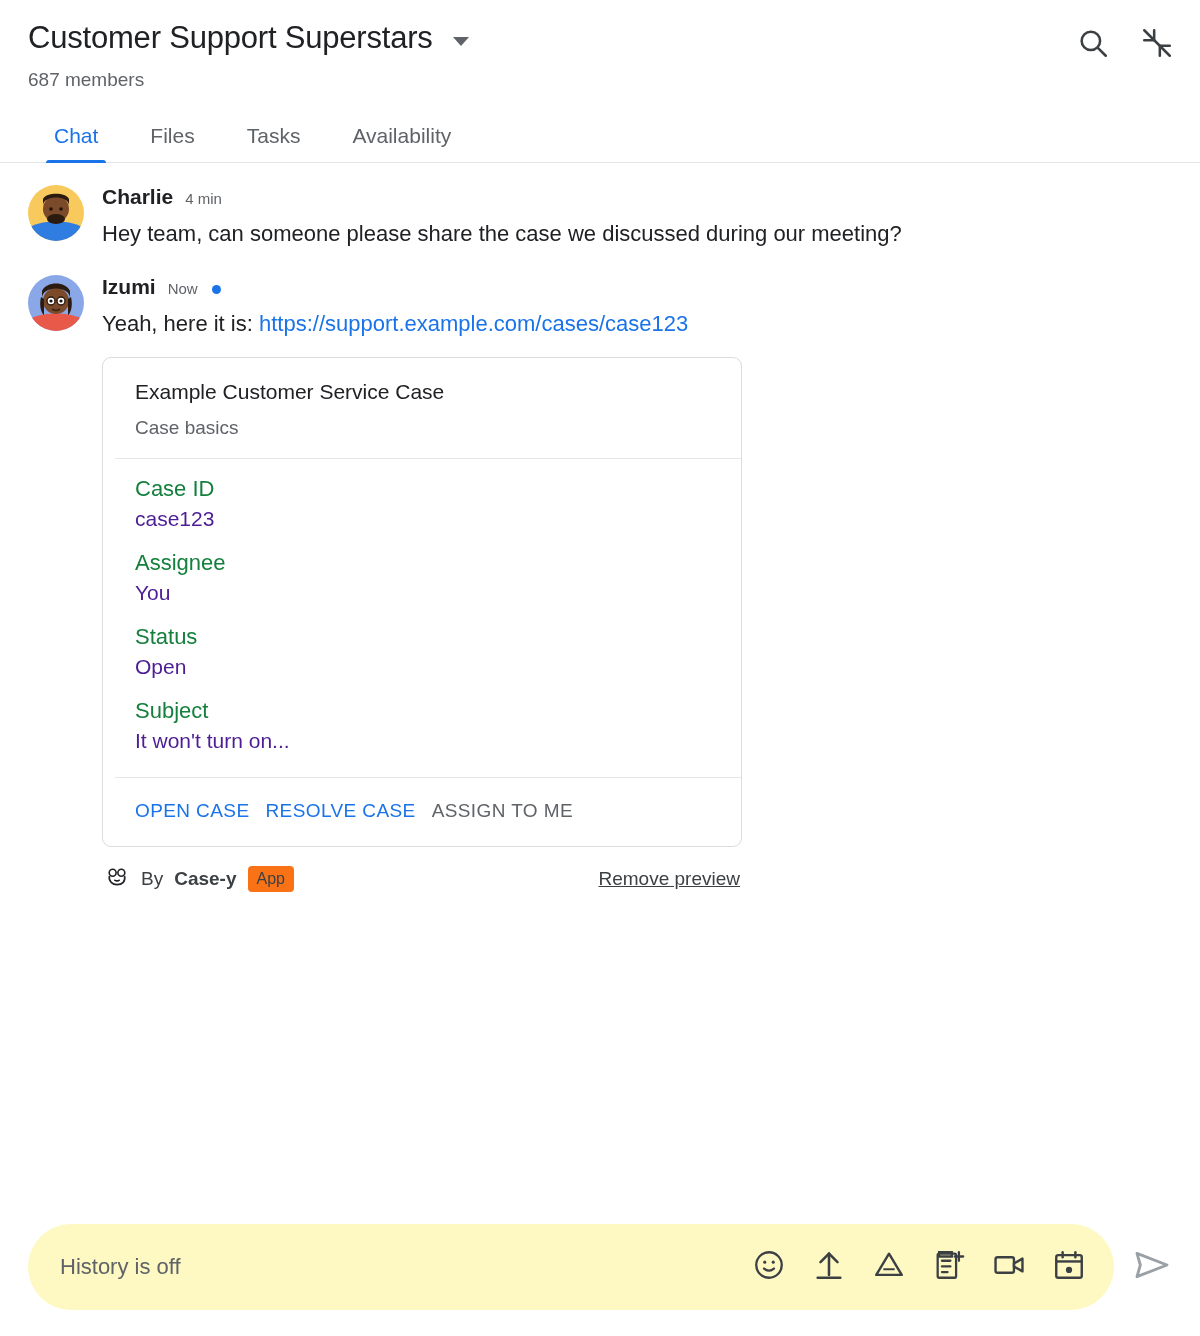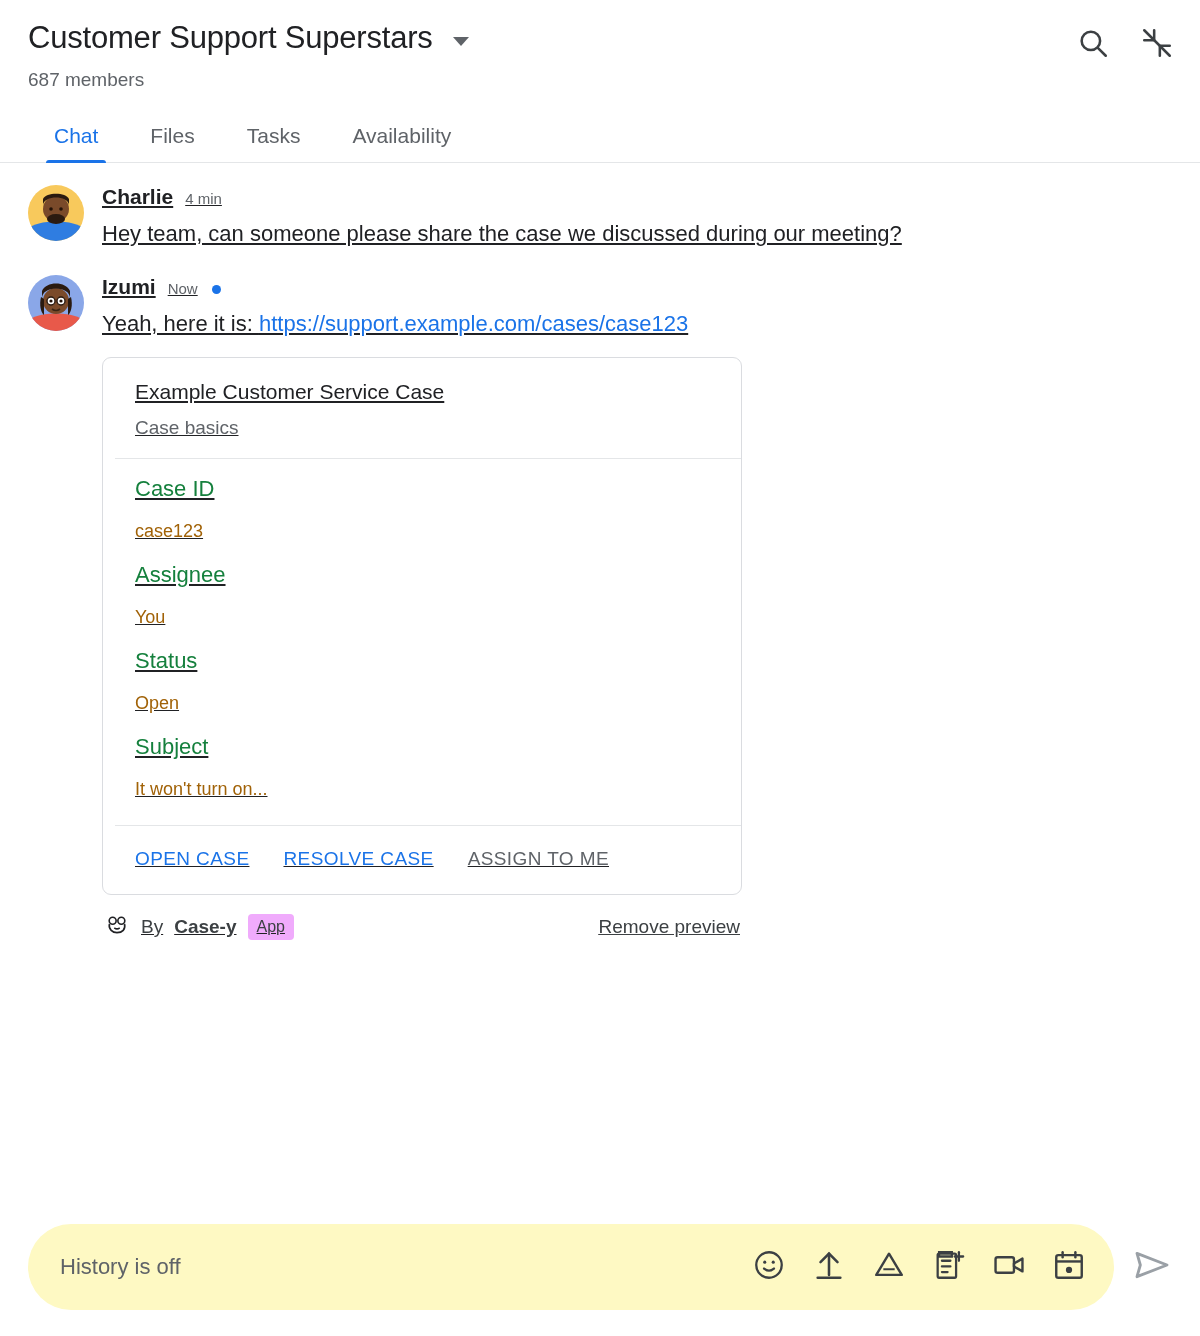--- a/index.html
+++ b/index.html
@@ -100,7 +100,6 @@
     display: flex;
     gap: 18px;
     margin-bottom: 26px;
-    text-decoration: underline;
   }
   .avatar {
     width: 56px; height: 56px;

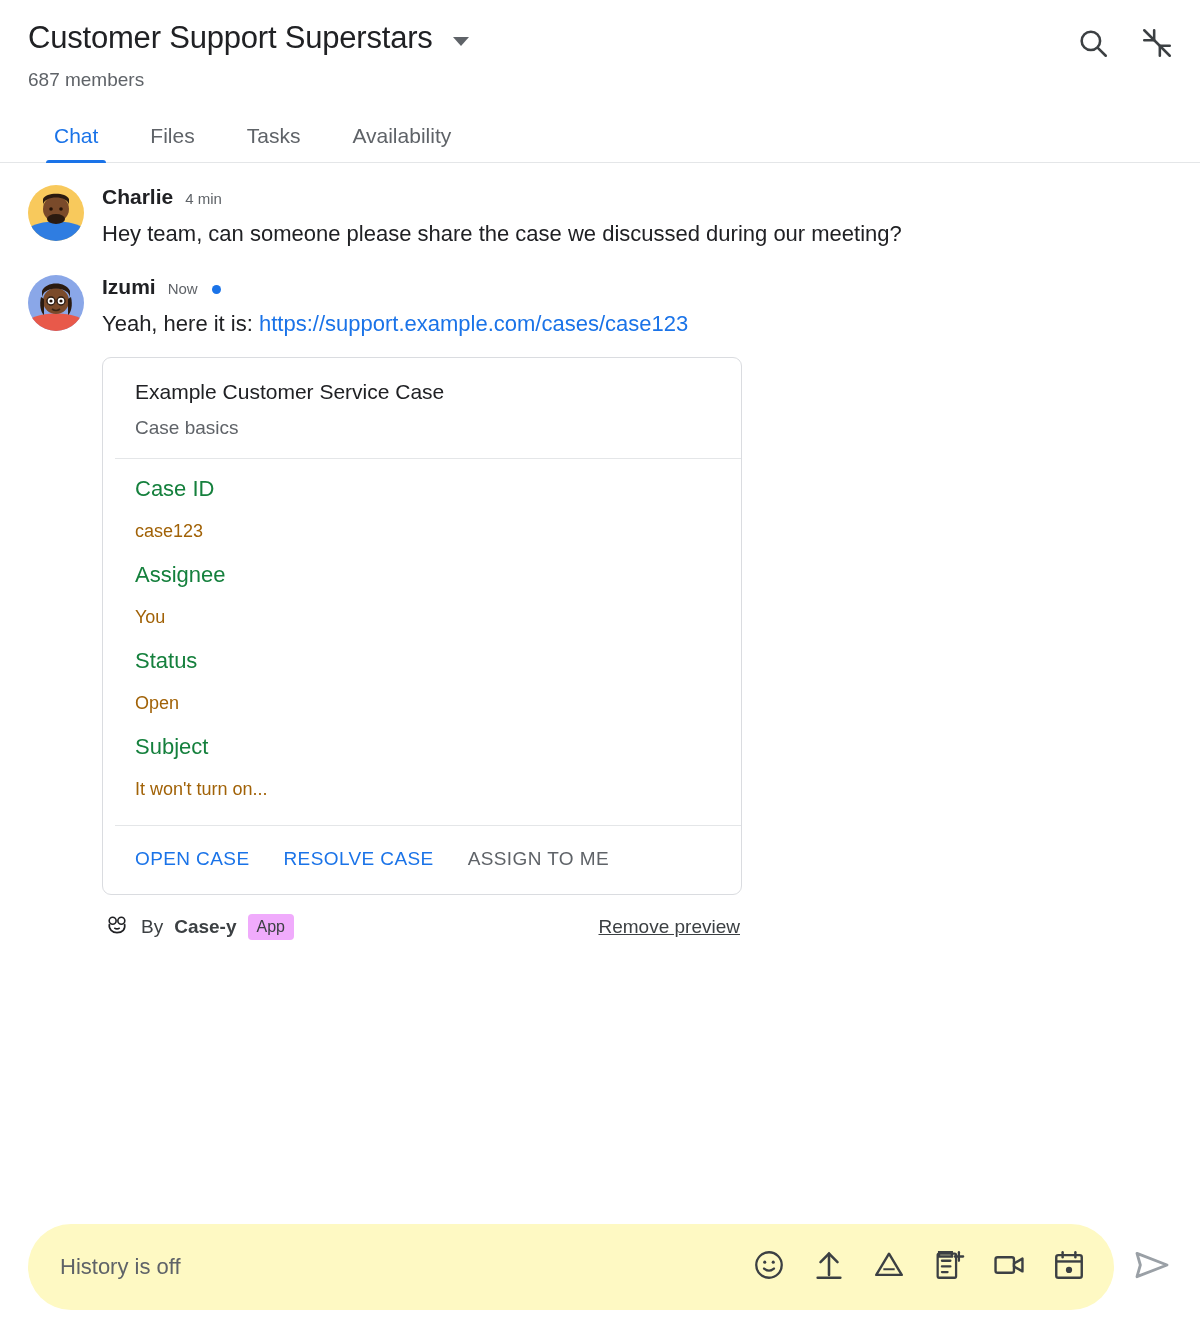--- a/index.html
+++ b/index.html
@@ -179,9 +179,9 @@
     line-height: 24px;
   }
   .field-value {
-    font-size: 18px;
-    color: #a16207;
-    margin-top: 16px;
+    font-size: 21px;
+    color: #4c1d95;
+    margin-top: 4px;
     line-height: 28px;
   }
   .card-actions {

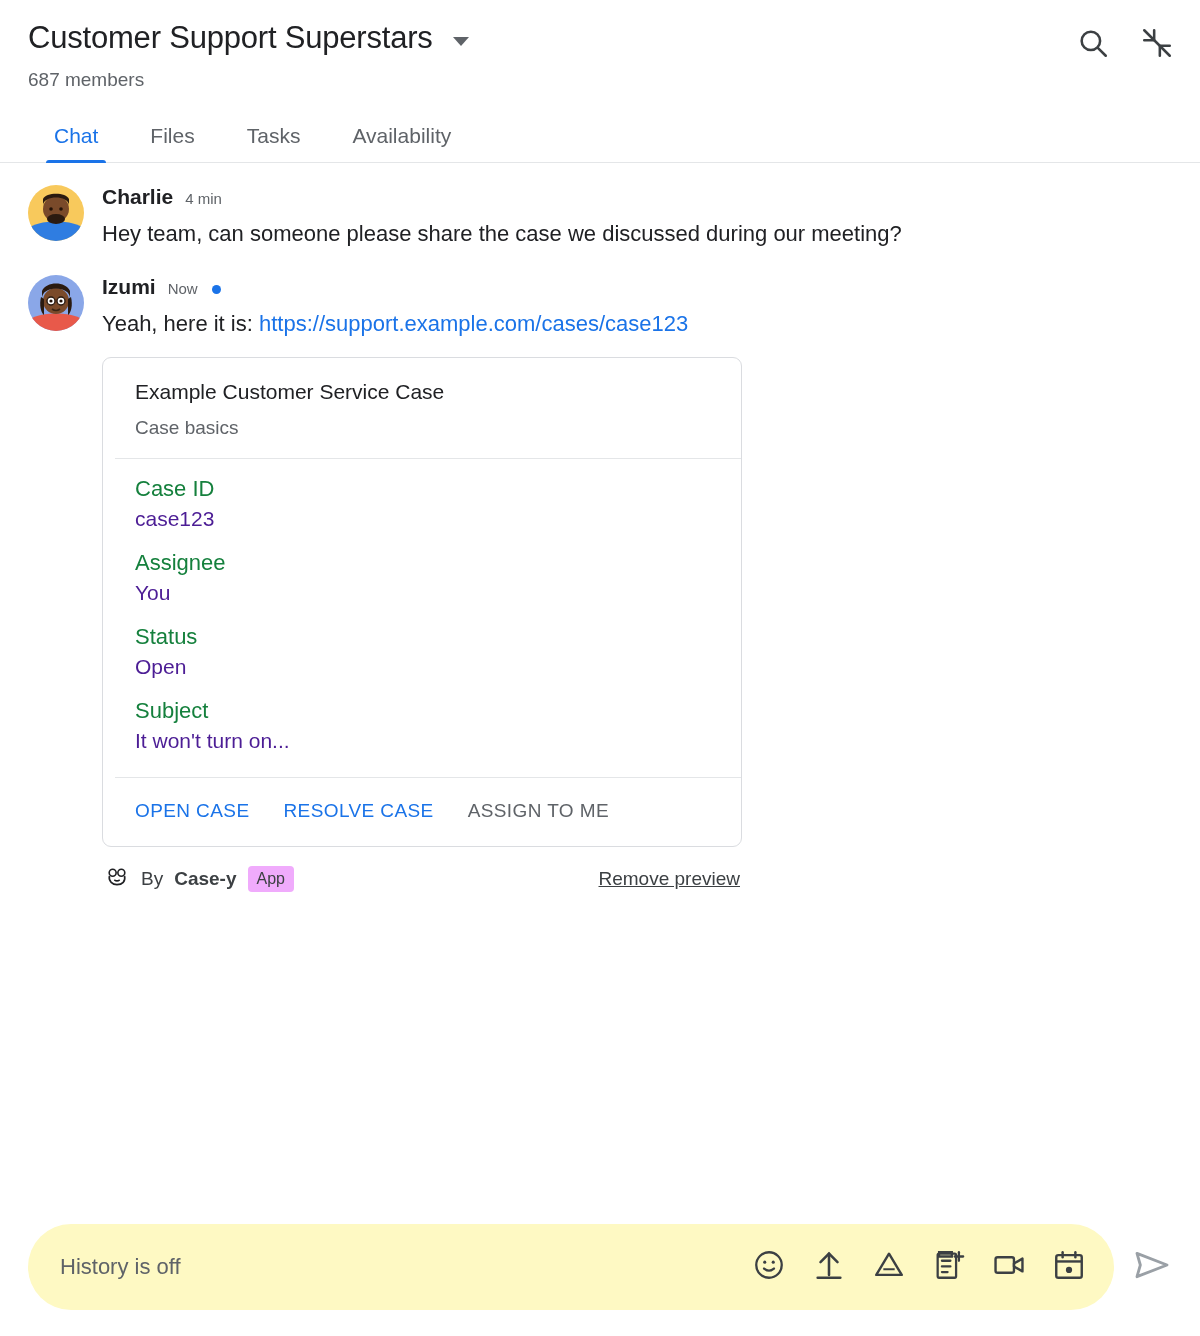--- a/index.html
+++ b/index.html
@@ -187,7 +187,7 @@
   .card-actions {
     padding: 22px 20px 24px 20px;
     display: flex;
-    gap: 34px;
+    gap: 16px;
     align-items: flex-end;
   }
   .card-btn {

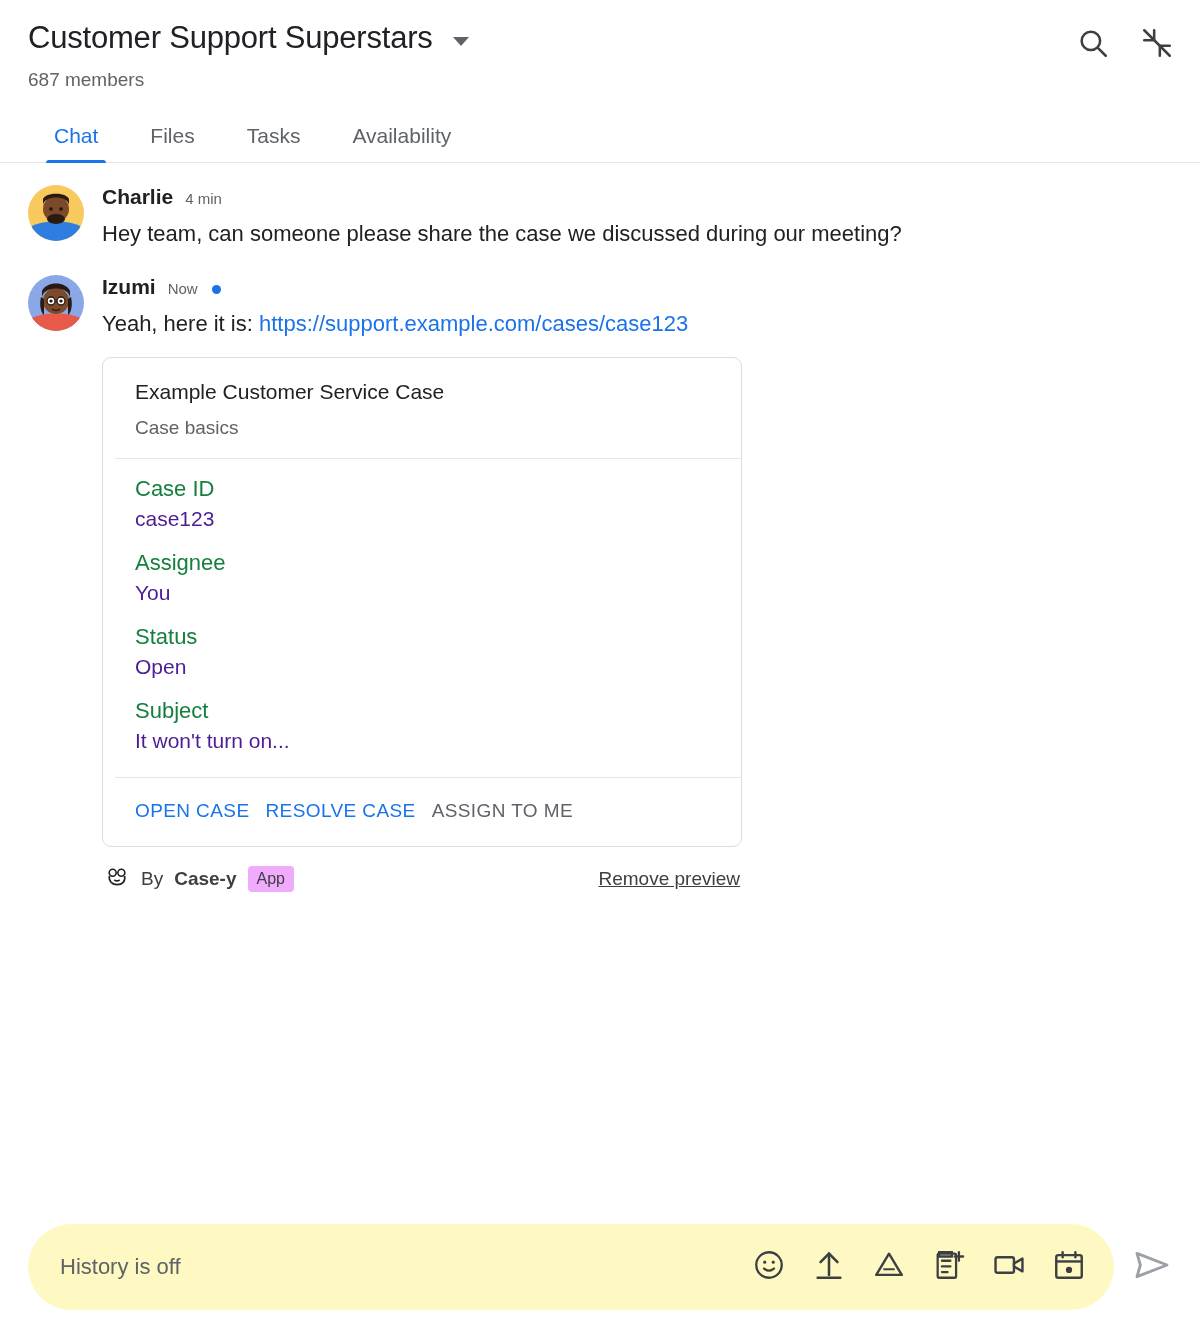--- a/index.html
+++ b/index.html
@@ -220,7 +220,7 @@
     color: #3c4043;
   }
   .app-chip {
-    background: #f0abfc;
+    background: #f97316;
     border-radius: 4px;
     font-size: 16px;
     color: #3c4043;

